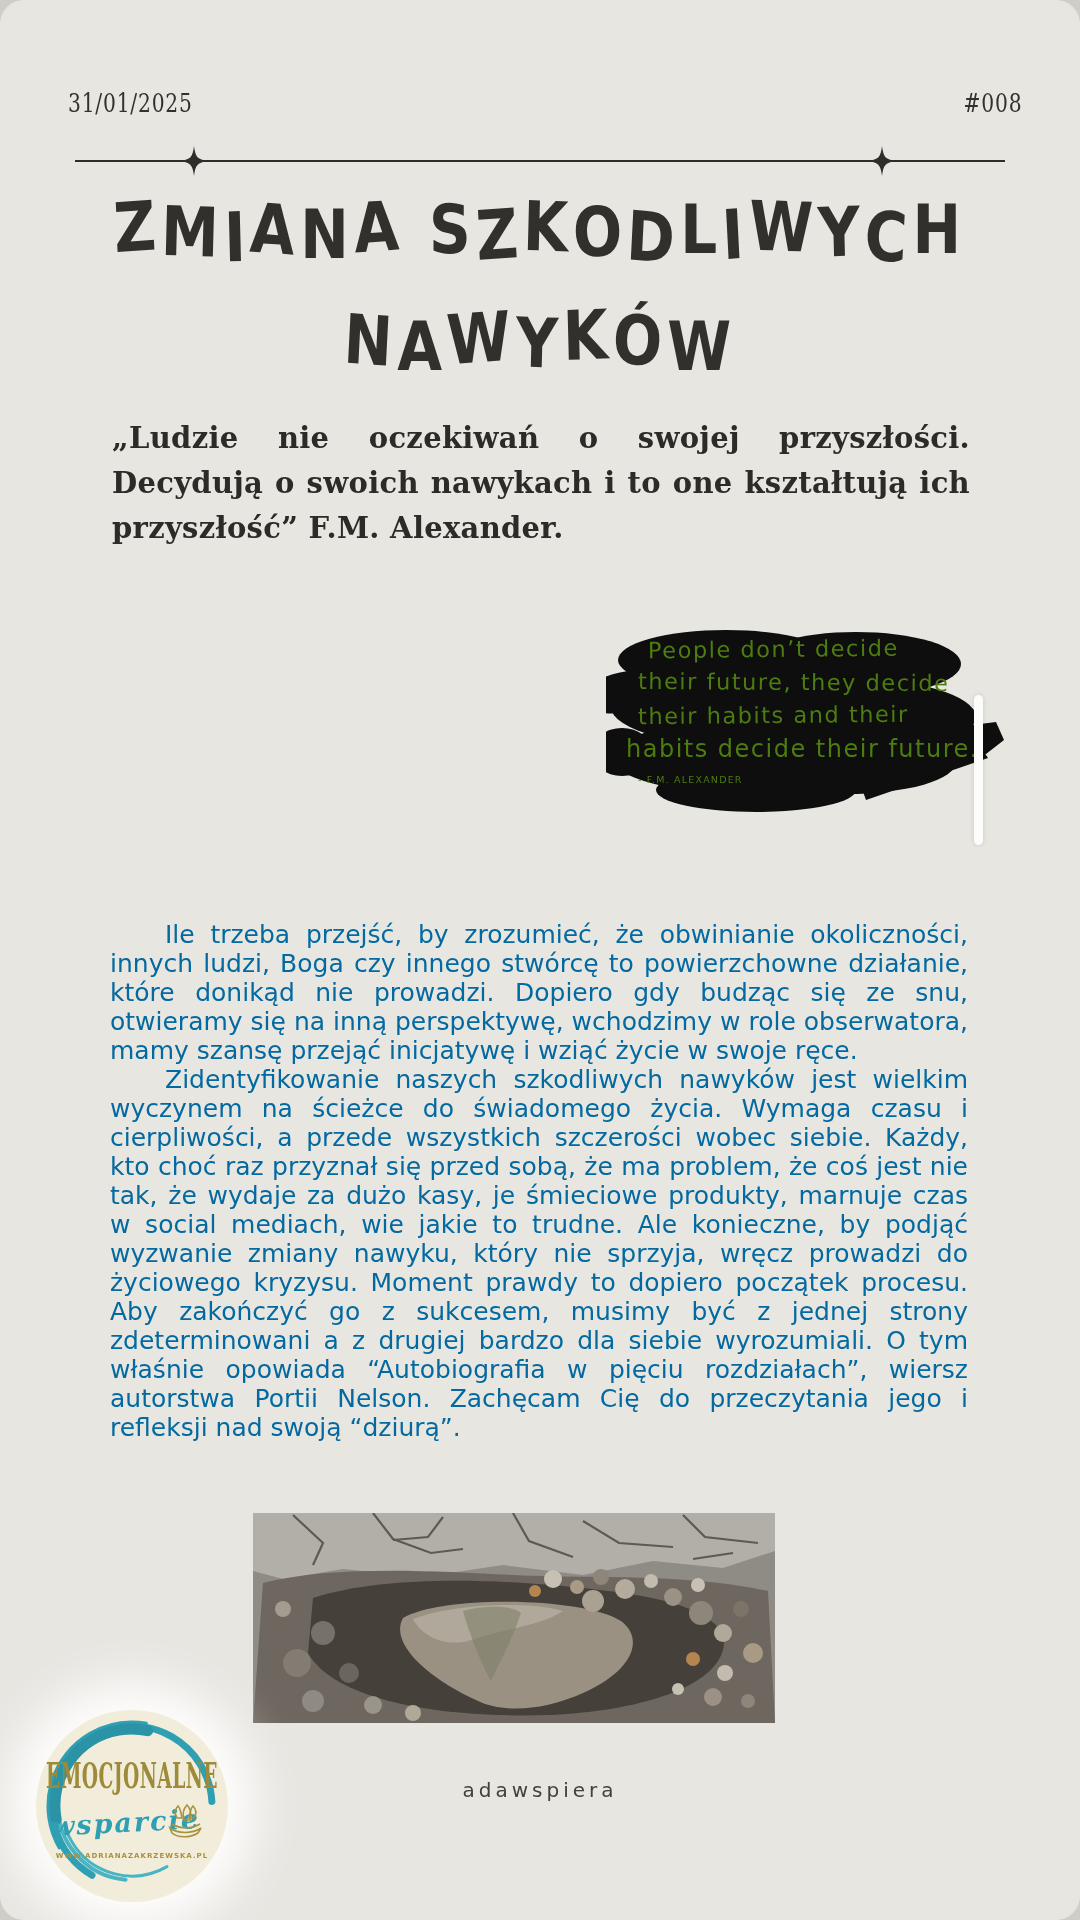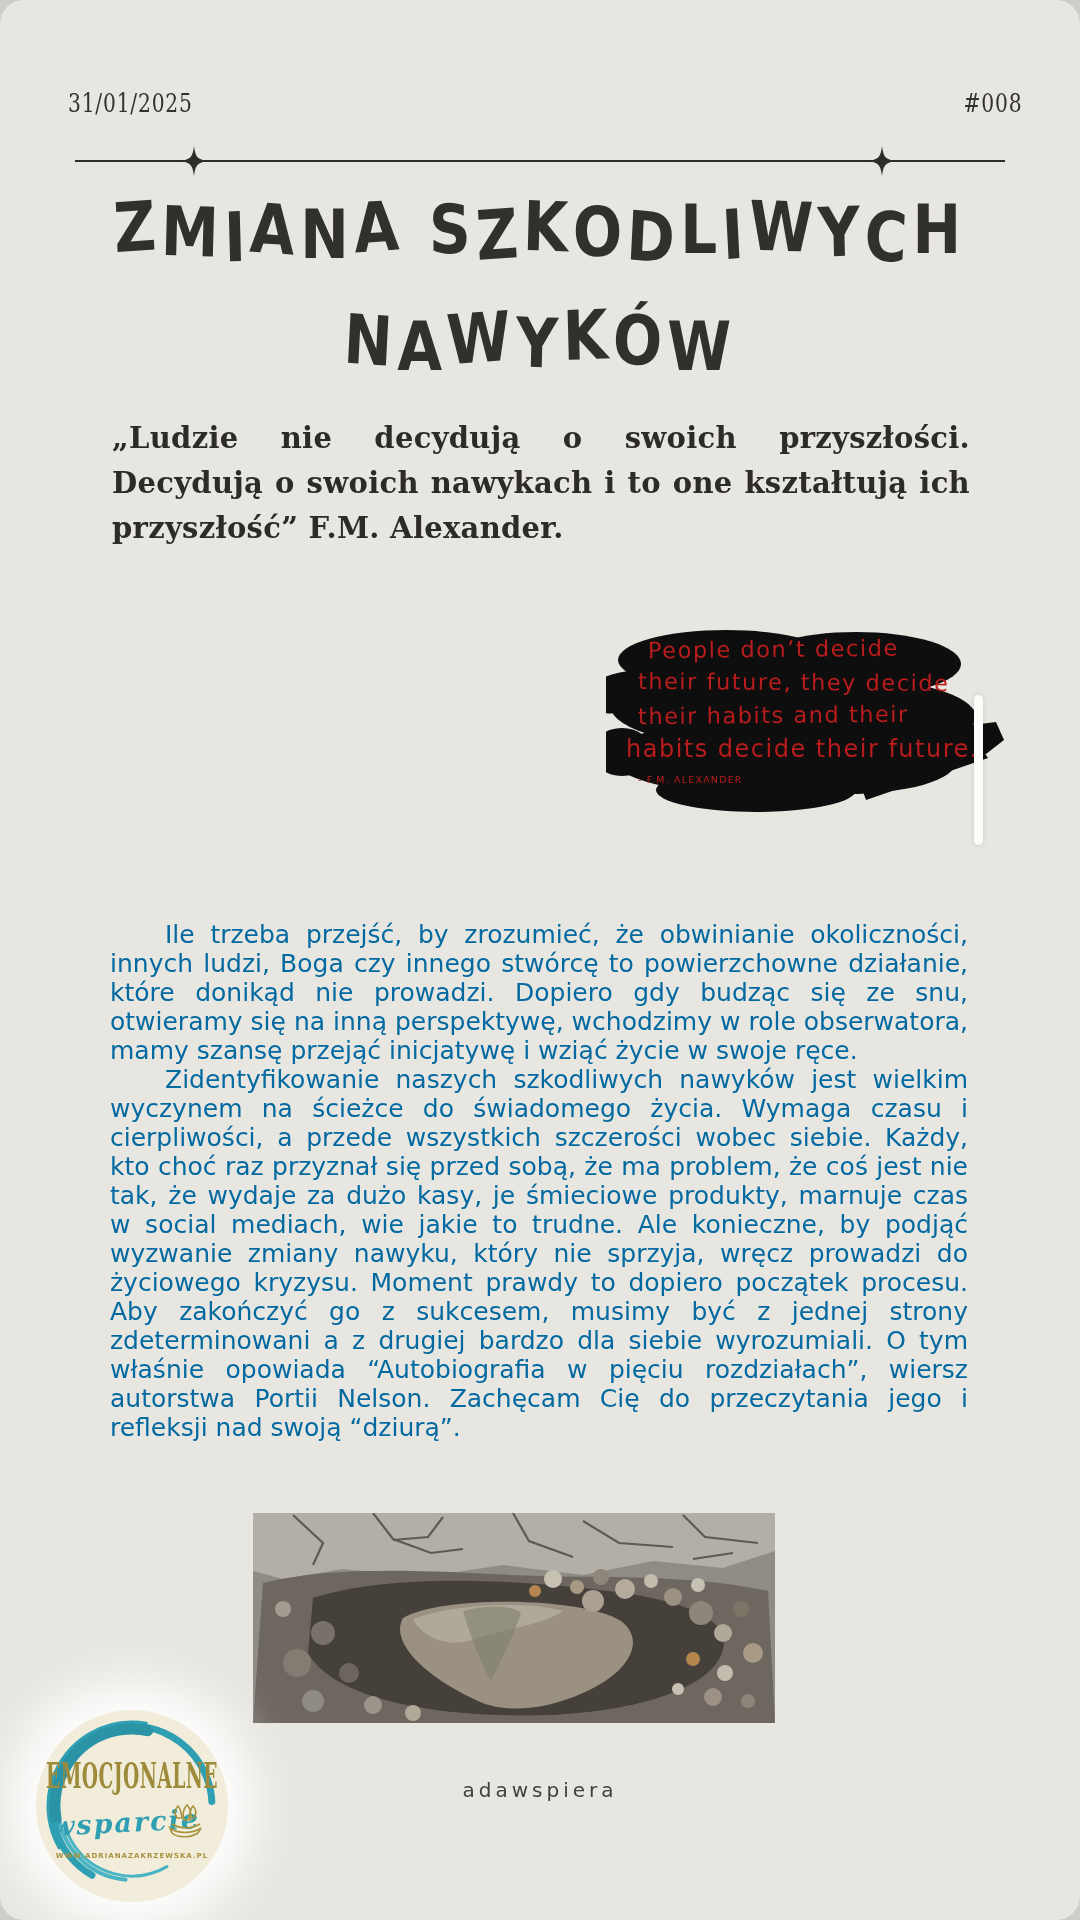--- a/index.html
+++ b/index.html
@@ -94,7 +94,7 @@
 
   <h1 class="title"><span class="w"><span class="ch" style="transform: rotate(-3.4deg) translateY(-4.4px);">Z</span><span class="ch" style="transform: rotate(1.7deg) translateY(0px);">M</span><span class="ch" style="transform: rotate(-1.7deg) translateY(4.4px);">I</span><span class="ch" style="transform: rotate(3.4deg) translateY(-2.2px);">A</span><span class="ch" style="transform: rotate(0deg) translateY(2.2px);">N</span><span class="ch" style="transform: rotate(-3.4deg) translateY(-4.4px);">A</span></span> <span class="w"><span class="ch" style="transform: rotate(0deg) translateY(-2.2px);">S</span><span class="ch" style="transform: rotate(-3.4deg) translateY(2.2px);">Z</span><span class="ch" style="transform: rotate(1.7deg) translateY(-4.4px);">K</span><span class="ch" style="transform: rotate(-1.7deg) translateY(0px);">O</span><span class="ch" style="transform: rotate(3.4deg) translateY(4.4px);">D</span><span class="ch" style="transform: rotate(0deg) translateY(-2.2px);">L</span><span class="ch" style="transform: rotate(-3.4deg) translateY(2.2px);">I</span><span class="ch" style="transform: rotate(1.7deg) translateY(-4.4px);">W</span><span class="ch" style="transform: rotate(-1.7deg) translateY(0px);">Y</span><span class="ch" style="transform: rotate(3.4deg) translateY(4.4px);">C</span><span class="ch" style="transform: rotate(0deg) translateY(-2.2px);">H</span></span> <span class="w"><span class="ch" style="transform: rotate(3.4deg) translateY(0px);">N</span><span class="ch" style="transform: rotate(0deg) translateY(4.4px);">A</span><span class="ch" style="transform: rotate(-3.4deg) translateY(-2.2px);">W</span><span class="ch" style="transform: rotate(1.7deg) translateY(2.2px);">Y</span><span class="ch" style="transform: rotate(-1.7deg) translateY(-4.4px);">K</span><span class="ch" style="transform: rotate(3.4deg) translateY(0px);">Ó</span><span class="ch" style="transform: rotate(0deg) translateY(4.4px);">W</span></span></h1>
 
-  <p class="lead-quote">„Ludzie nie decydują o swoich przyszłości. Decydują o swoich nawykach i to one kształtują ich przyszłość”  F.M. Alexander.</p>
+  <p class="lead-quote">„Ludzie nie oczekiwań o swojej przyszłości. Decydują o swoich nawykach i to one kształtują ich przyszłość”  F.M. Alexander.</p>
 
 
   <div class="sticker">

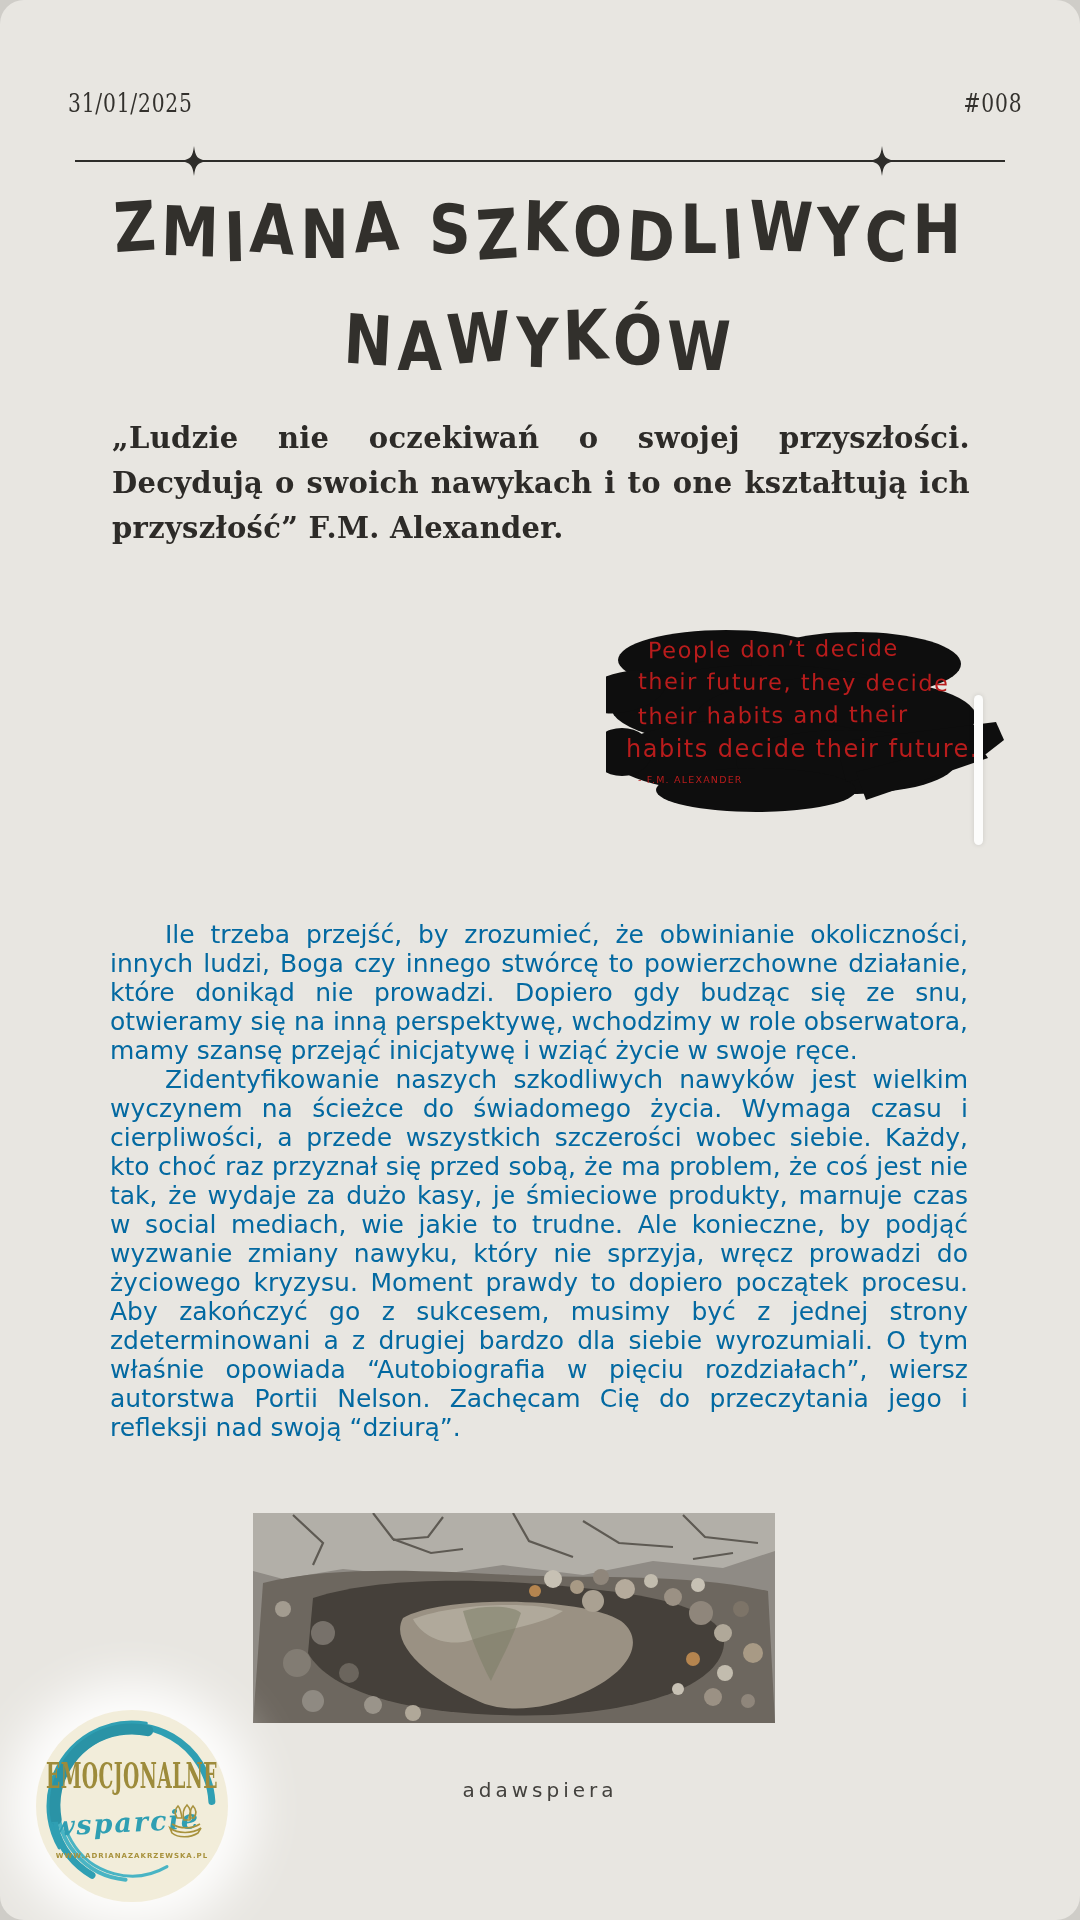--- a/index.html
+++ b/index.html
@@ -45,7 +45,7 @@
   
   .sticker{position:absolute;left:606px;top:622px;width:404px;height:210px;}
   .sticker svg{position:absolute;left:0;top:0;}
-  .sticker-text{position:absolute;left:0;top:0;width:100%;height:100%;color:#b91c1c;}
+  .sticker-text{position:absolute;left:0;top:0;width:100%;height:100%;color:#4d7c0f;}
   .st-line{position:absolute;white-space:nowrap;font-size:22.5px;letter-spacing:1.5px;font-weight:500;}
   .st-l0{left:42px;top:14px;transform:rotate(-0.6deg);}
   .st-l1{left:32px;top:47px;transform:rotate(0.4deg);}

